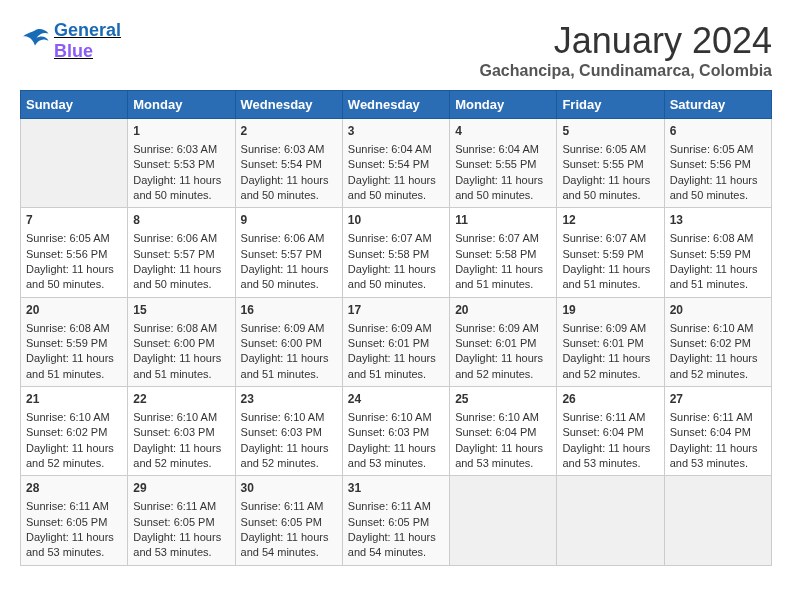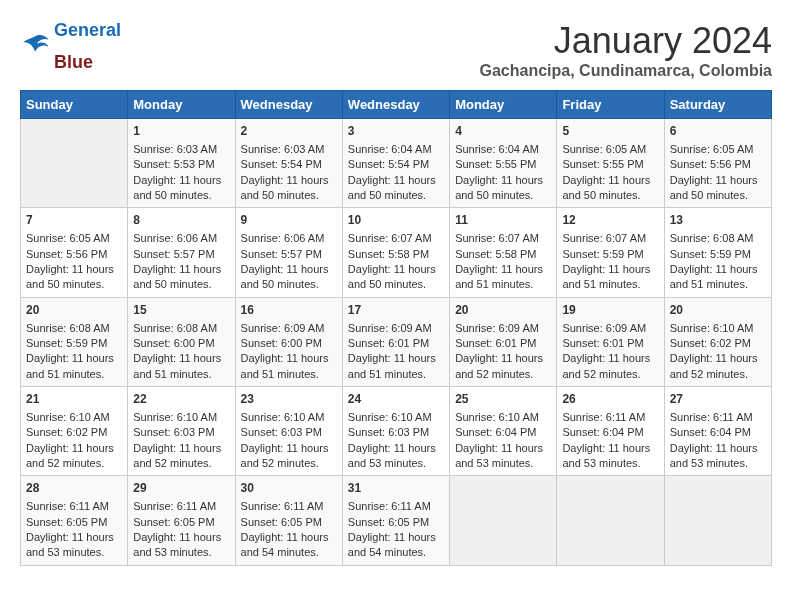--- a/index.html
+++ b/index.html
@@ -20,6 +20,7 @@
       display: flex;
       align-items: center;
       gap: 4px;
+      text-decoration: underline;
     }
     .logo-bird {
       width: 30px;

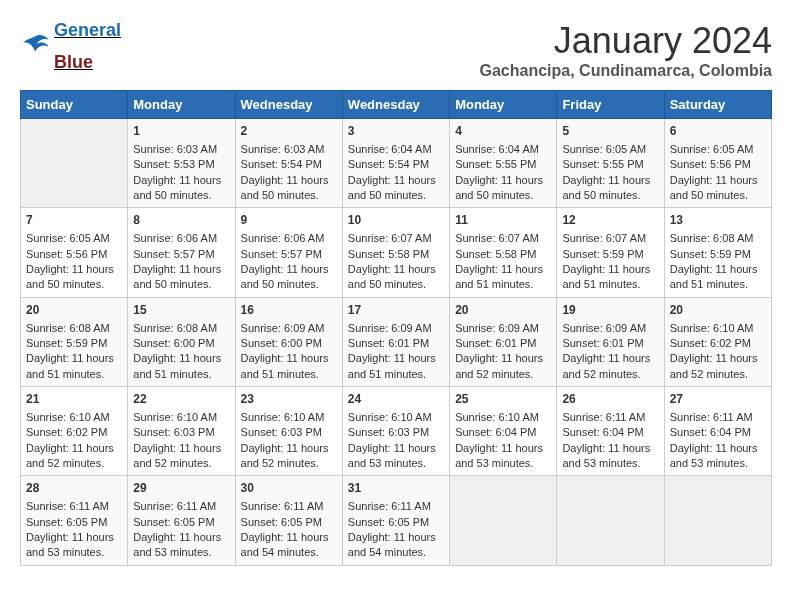--- a/index.html
+++ b/index.html
@@ -92,7 +92,7 @@
     </svg>
     <div>
       <div style="font-size:18px;font-weight:bold;color:#1a6bb5;">General</div>
-      <div style="font-size:18px;font-weight:bold;color:#7f1d1d;margin-top:11px;">Blue</div>
+      <div style="font-size:18px;font-weight:bold;color:#8b5cf6;">Blue</div>
     </div>
   </div>
   <div class="title-block">

